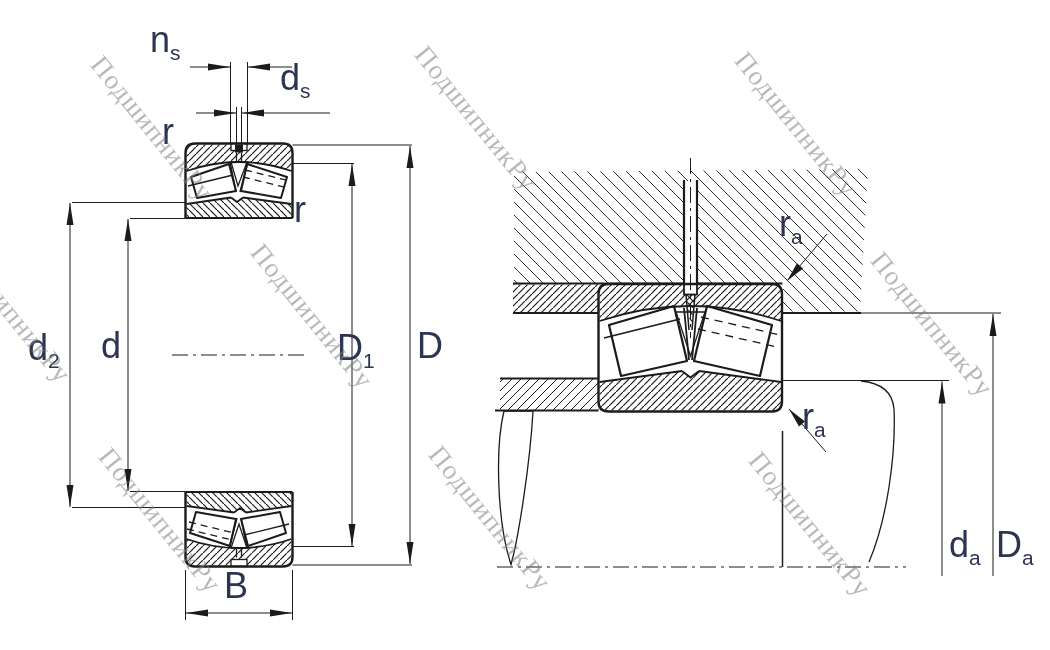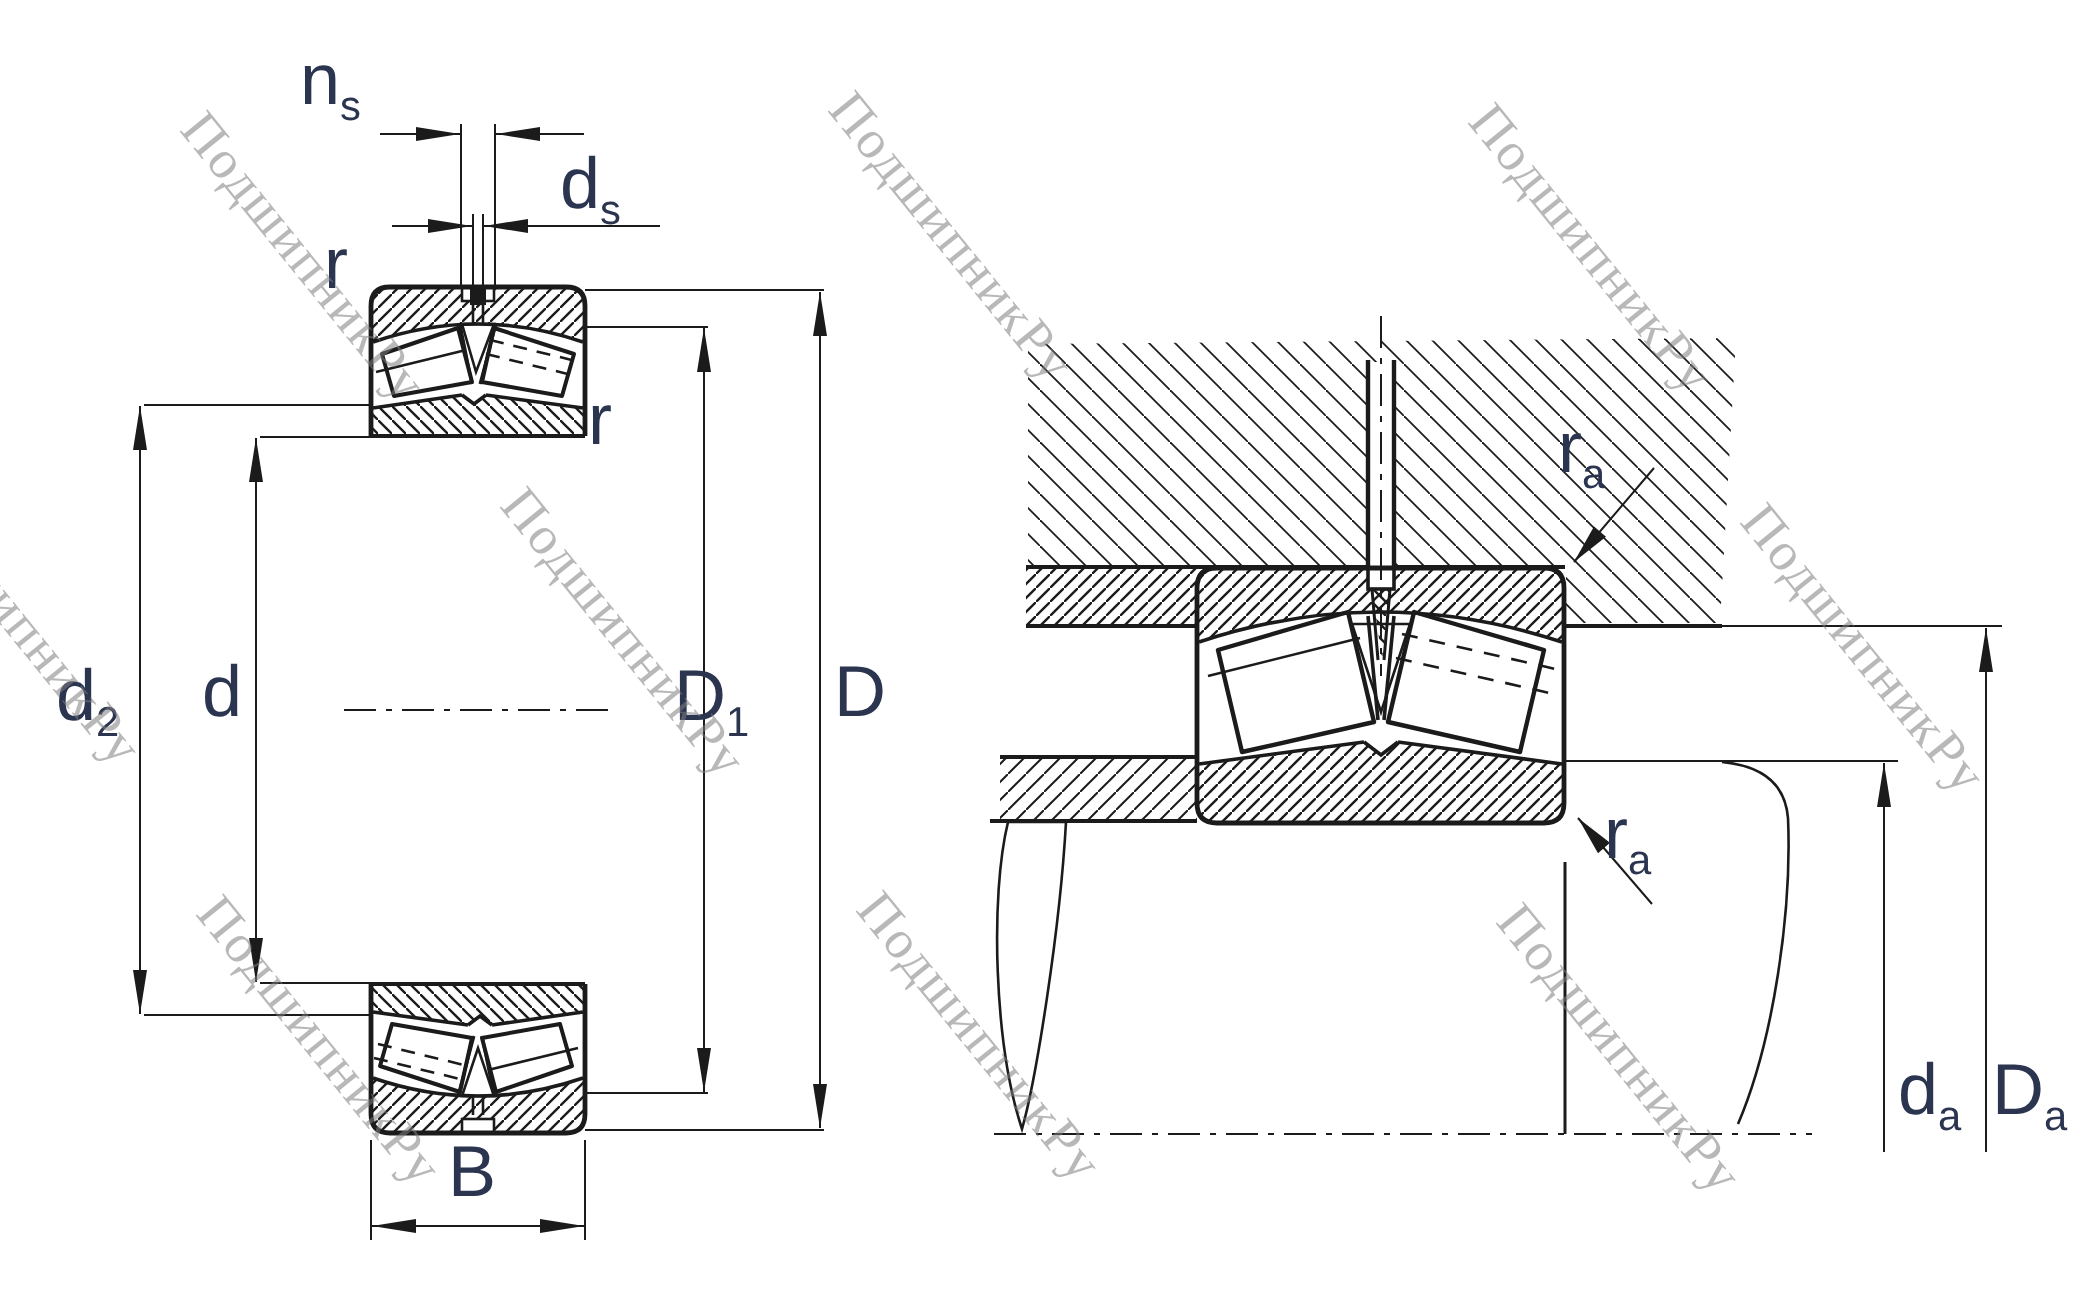--- a/index.html
+++ b/index.html
@@ -197,7 +197,7 @@
 </svg>
 
 <div class="dim-label" style="left:150px;top:22px"><span>n</span><sub>s</sub></div>
-<div class="dim-label" style="left:280px;top:74px"><span>d</span><sub>s</sub></div>
+<div class="dim-label" style="left:280px;top:60px"><span>d</span><sub>s</sub></div>
 <div class="dim-label" style="left:162px;top:114px"><span>r</span><sub></sub></div>
 <div class="dim-label" style="left:294px;top:192px"><span>r</span><sub></sub></div>
 <div class="dim-label" style="left:28px;top:330px"><span>d</span><sub>2</sub></div>

